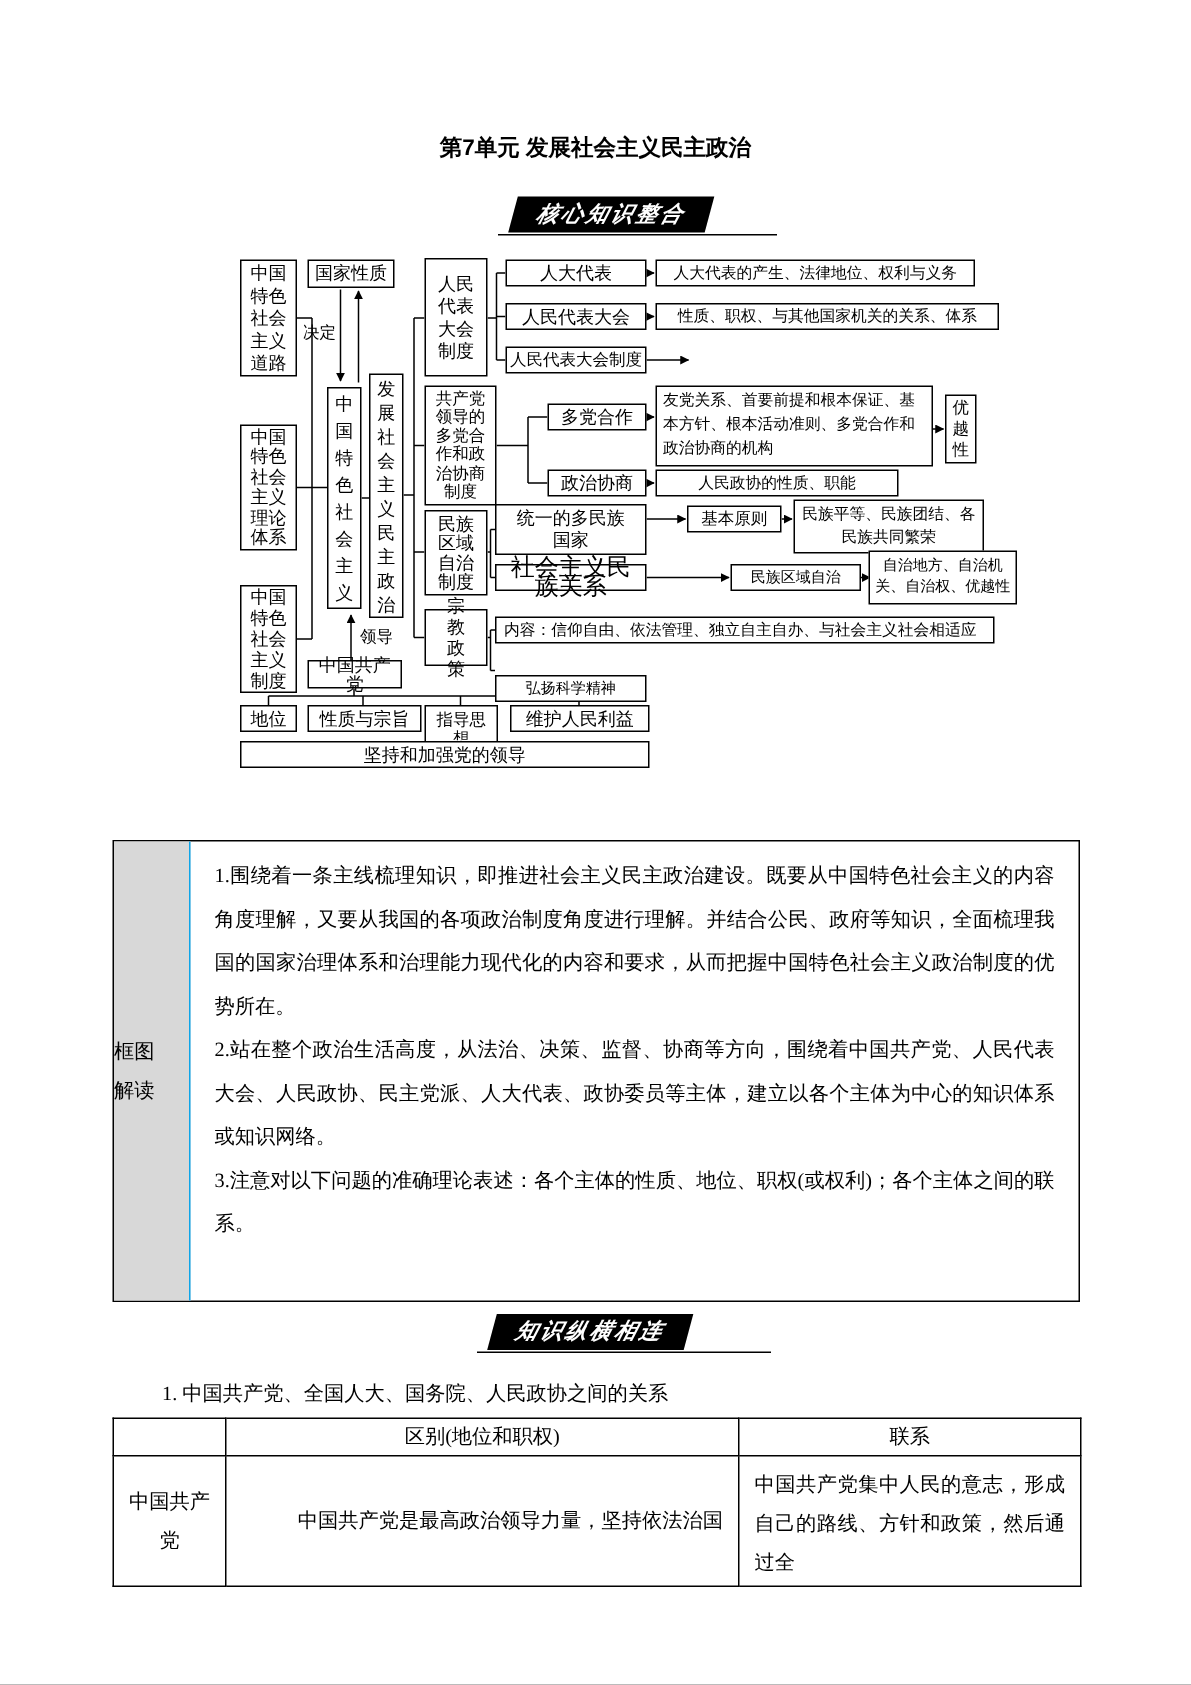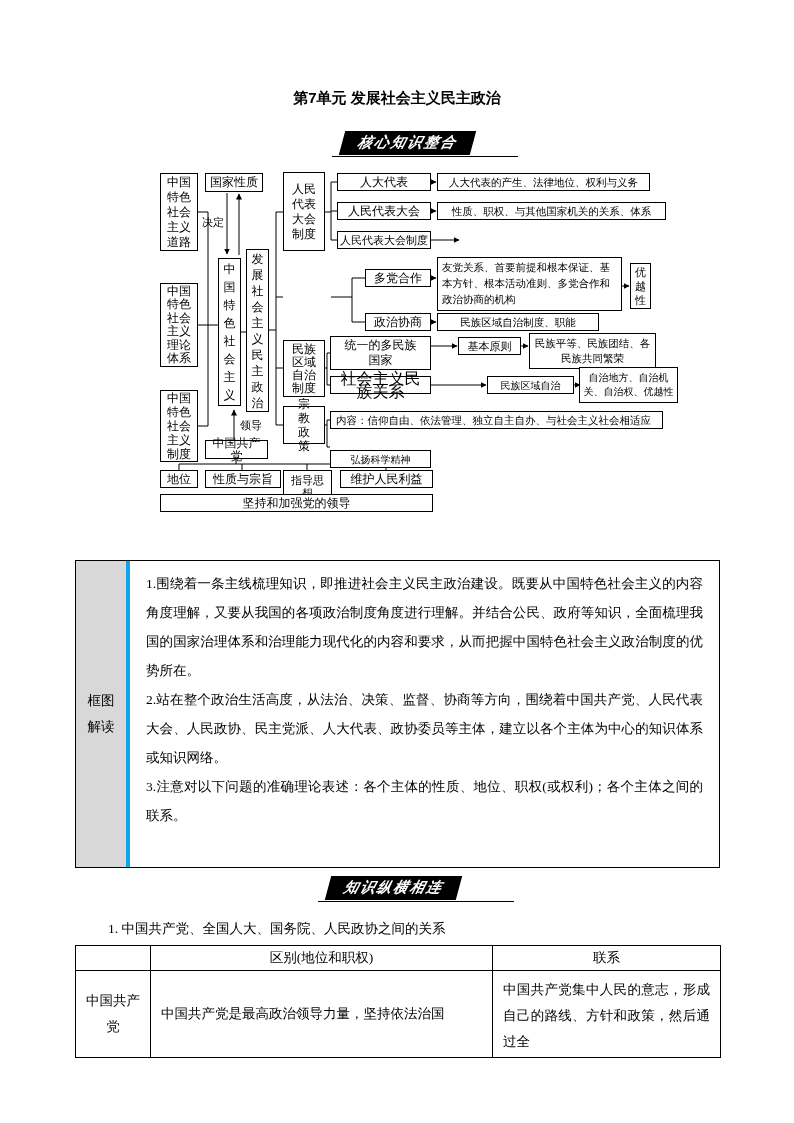--- a/index.html
+++ b/index.html
@@ -113,6 +113,7 @@
     <div class="dbox" style="left:205px;top:440px;width:63px;height:19px;font-size:12px;">中国共产党</div>
 
     <div class="dbox" style="left:283px;top:172px;width:42px;height:79px;font-size:12px;line-height:15px;padding:1px 4px;">人民代表大会制度</div>
+    <div class="dbox" style="left:283px;top:257px;width:48px;height:80px;font-size:11px;line-height:12.5px;">共产党领导的多党合作和政治协商制度</div>
     <div class="dbox" style="left:283px;top:340px;width:42px;height:57px;font-size:12px;line-height:13px;padding:1px 4px;">民族区域自治制度</div>
     <div class="dbox" style="left:283px;top:406px;width:42px;height:38px;font-size:12px;line-height:14px;padding:1px 13px;">宗教政策</div>
 

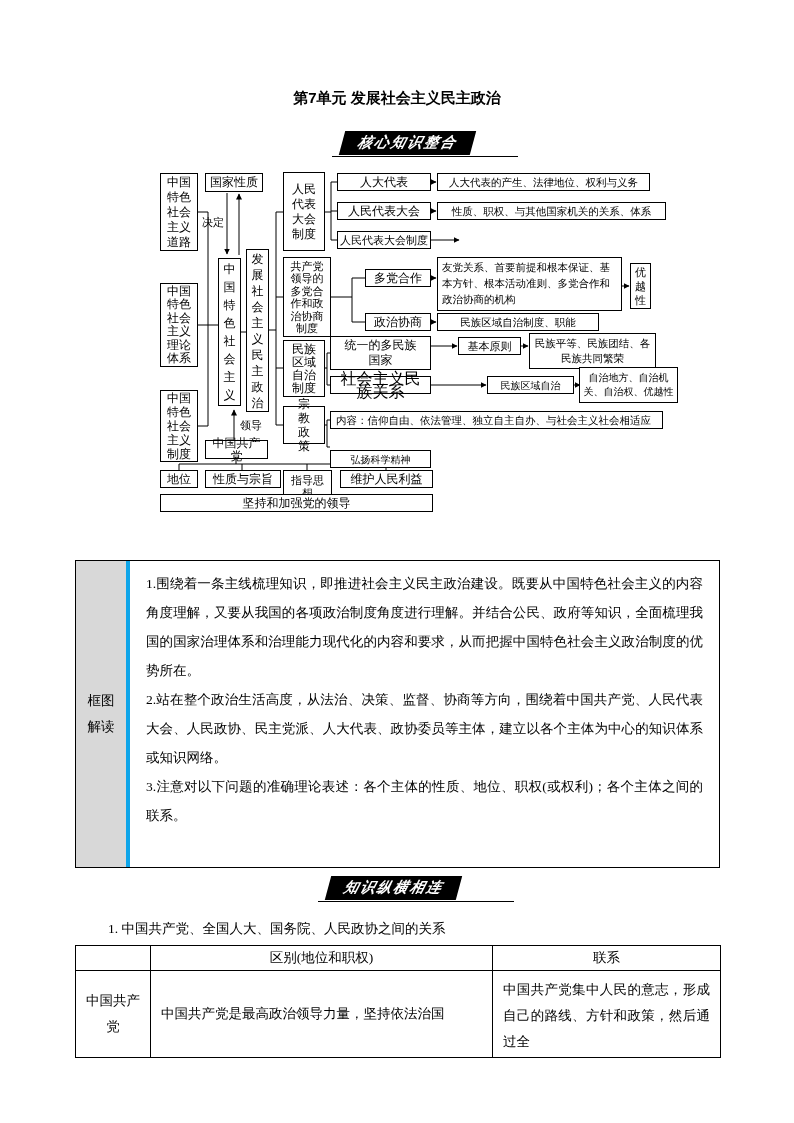--- a/index.html
+++ b/index.html
@@ -127,7 +127,7 @@
     <div class="dbox la" style="left:437px;top:257px;width:185px;height:54px;font-size:10.5px;line-height:16px;padding:2px 4px;">友党关系、首要前提和根本保证、基本方针、根本活动准则、多党合作和政治协商的机构</div>
     <div class="dbox" style="left:630px;top:263px;width:21px;height:46px;font-size:11px;line-height:14px;padding:2px 0;">优越性</div>
     <div class="dbox" style="left:365px;top:313px;width:66px;height:18px;font-size:12px;">政治协商</div>
-    <div class="dbox" style="left:437px;top:313px;width:162px;height:18px;font-size:10.5px;">民族区域自治制度、职能</div>
+    <div class="dbox" style="left:437px;top:313px;width:162px;height:18px;font-size:10.5px;">人民政协的性质、职能</div>
 
     <div class="dbox" style="left:330px;top:336px;width:101px;height:34px;font-size:12px;line-height:15px;padding:1px 10px;">统一的多民族国家</div>
     <div class="dbox" style="left:458px;top:337px;width:63px;height:18px;font-size:11px;">基本原则</div>

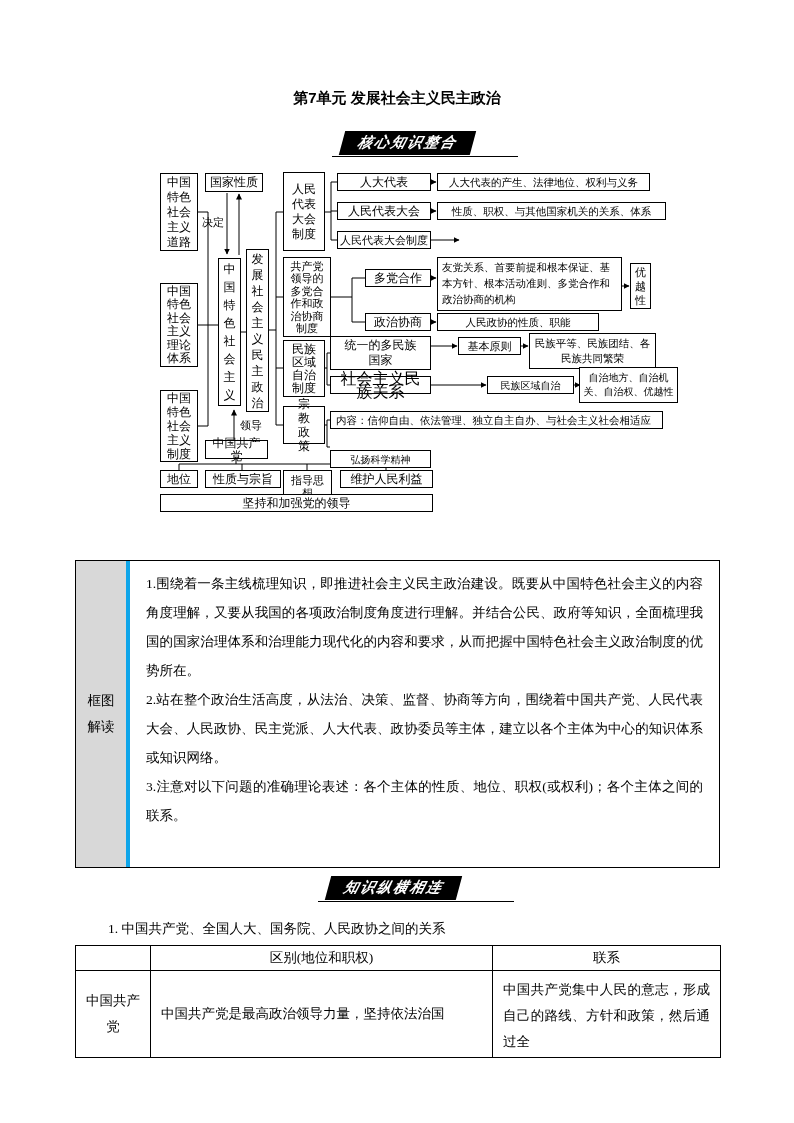--- a/index.html
+++ b/index.html
@@ -31,8 +31,8 @@
   
   .reading { position:absolute; left:75px; top:560px; width:645px; height:308px;
     border:1px solid #000; box-sizing:border-box; display:flex; }
-  .reading-label { width:50px; background:#d8d8d8; border-right:4px solid #0ea5e9;
-    display:flex; flex-direction:column; align-items:center; justify-content:center;
+  .reading-label { width:50px; background:#d8d8d8; border-right:1px solid #0ea5e9;
+    display:flex; flex-direction:column; justify-content:center;
     gap:8px; font-size:13.5px; }
   .reading-body { flex:1; padding:8px 16px 0 16px; font-size:13.5px; line-height:29px; }
   .reading-body p { margin:0; text-align:justify; }

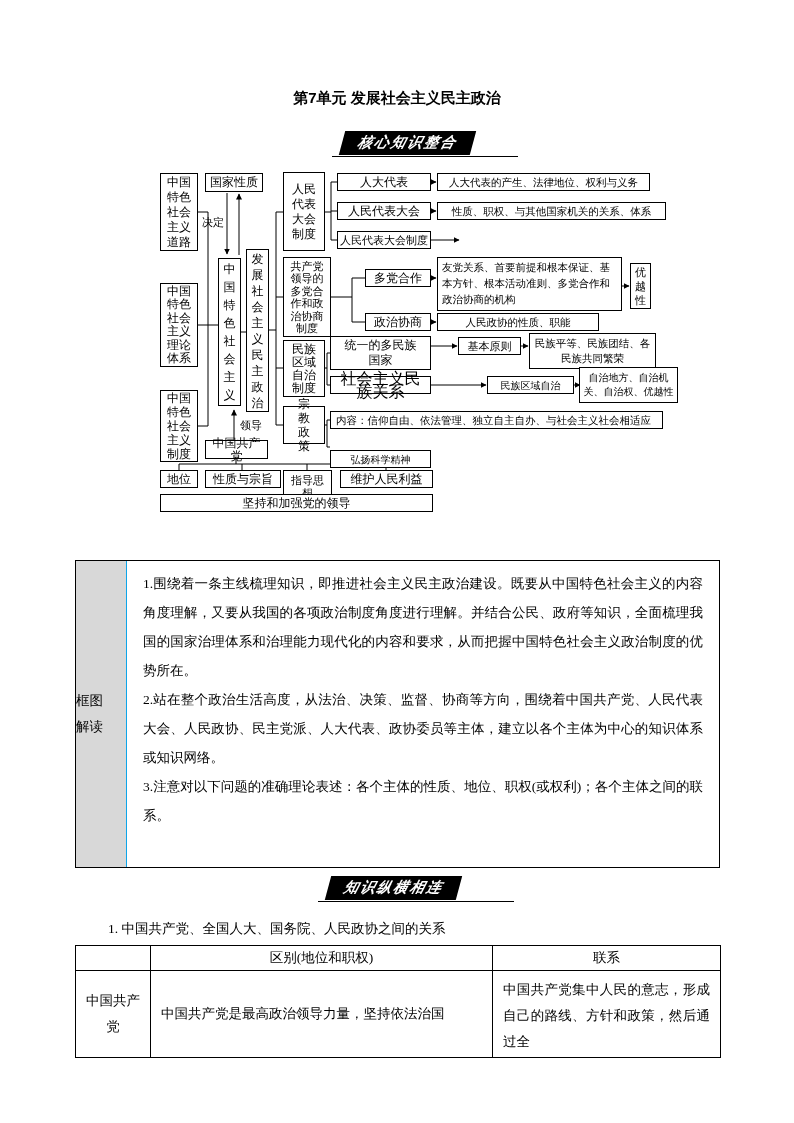--- a/index.html
+++ b/index.html
@@ -43,7 +43,7 @@
     border-collapse:collapse; table-layout:fixed; font-size:13.5px; }
   .rel-table td { border:1px solid #000; padding:2px 10px; text-align:center; }
   .rel-table tr.hdr td { height:20px; }
-  .rel-table td.diff { text-align:left; }
+  .rel-table td.diff { text-align:right; }
   .rel-table td.conn { text-align:justify; vertical-align:top; line-height:26px; padding-top:6px; }
   .rel-table td.subj { line-height:26px; }
 </style>

